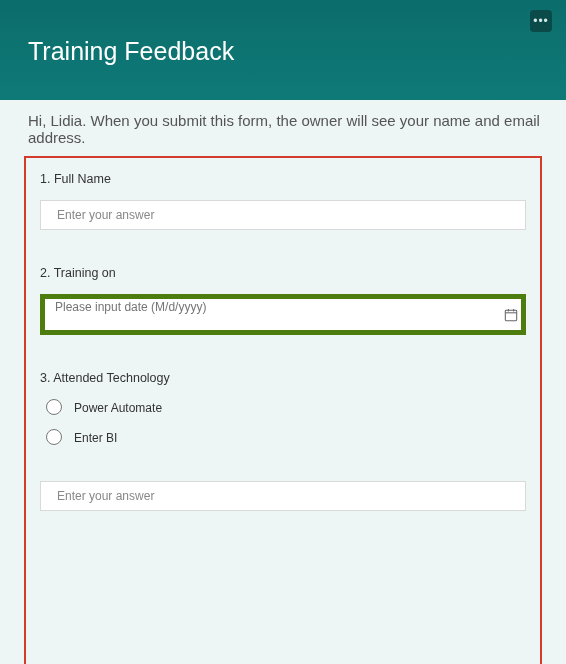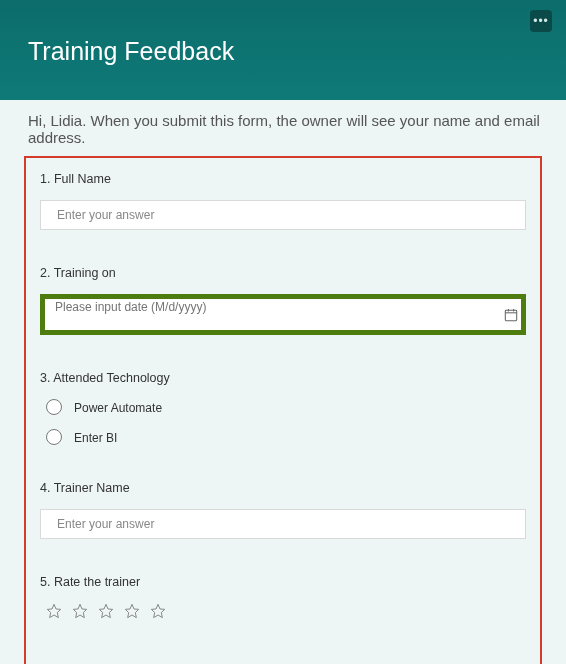--- a/index.html
+++ b/index.html
@@ -179,9 +179,6 @@
   </div>
 
   <div class="question">
-    <div class="q-label">
-      <span>4.</span> <span>Trainer Name</span>
-    </div>
     <input type="text" class="text-input" placeholder="Enter your answer" style="">
   </div>
 

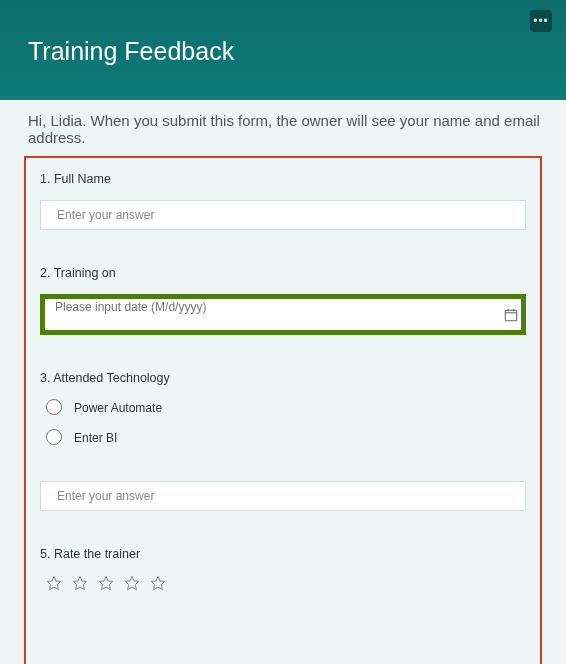--- a/index.html
+++ b/index.html
@@ -182,28 +182,6 @@
     <input type="text" class="text-input" placeholder="Enter your answer" style="">
   </div>
 
-  <div class="question q5">
-    <div class="q-label">
-      <span>5.</span> <span>Rate the trainer</span>
-    </div>
-    <div class="stars">
-      <svg class="star" viewBox="0 0 24 24" fill="none" stroke="currentColor" stroke-width="1.5">
-          <polygon points="12 2 15 9 22 9.5 17 14.5 18.5 22 12 18 5.5 22 7 14.5 2 9.5 9 9"></polygon>
-        </svg>
-      <svg class="star" viewBox="0 0 24 24" fill="none" stroke="currentColor" stroke-width="1.5">
-          <polygon points="12 2 15 9 22 9.5 17 14.5 18.5 22 12 18 5.5 22 7 14.5 2 9.5 9 9"></polygon>
-        </svg>
-      <svg class="star" viewBox="0 0 24 24" fill="none" stroke="currentColor" stroke-width="1.5">
-          <polygon points="12 2 15 9 22 9.5 17 14.5 18.5 22 12 18 5.5 22 7 14.5 2 9.5 9 9"></polygon>
-        </svg>
-      <svg class="star" viewBox="0 0 24 24" fill="none" stroke="currentColor" stroke-width="1.5">
-          <polygon points="12 2 15 9 22 9.5 17 14.5 18.5 22 12 18 5.5 22 7 14.5 2 9.5 9 9"></polygon>
-        </svg>
-      <svg class="star" viewBox="0 0 24 24" fill="none" stroke="currentColor" stroke-width="1.5">
-          <polygon points="12 2 15 9 22 9.5 17 14.5 18.5 22 12 18 5.5 22 7 14.5 2 9.5 9 9"></polygon>
-        </svg>
-    </div>
-  </div>
 
 </div>
 

